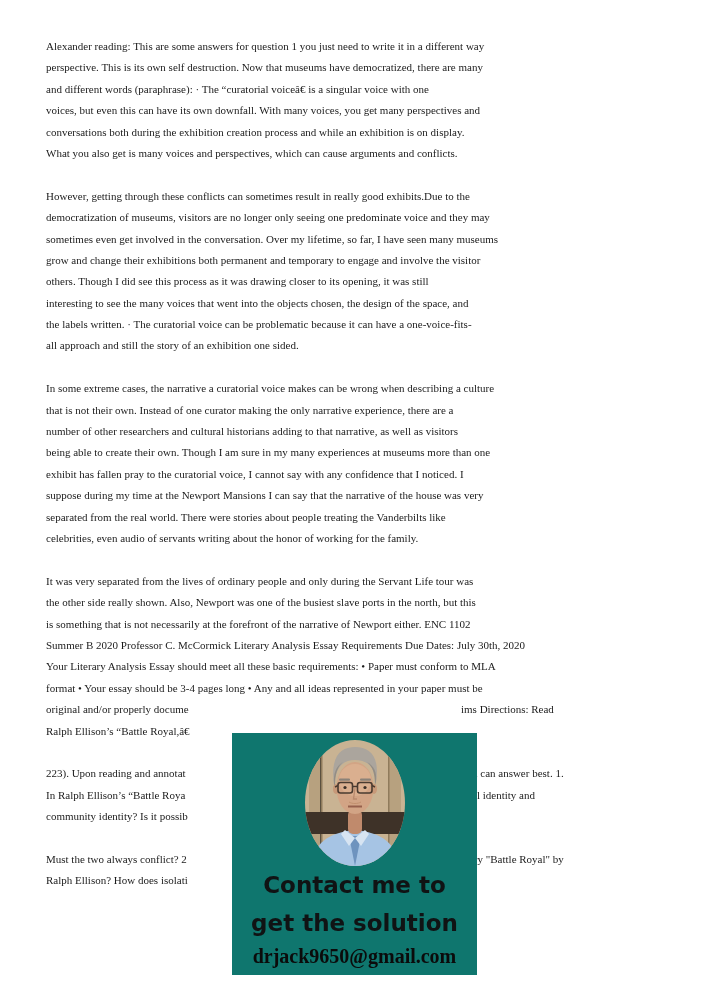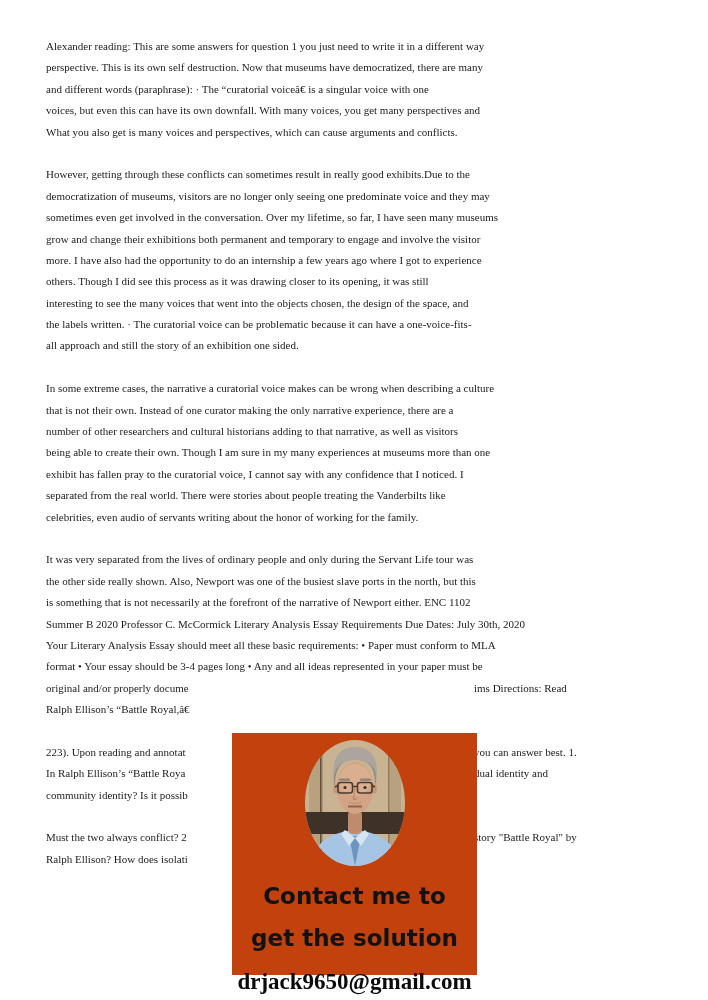--- a/index.html
+++ b/index.html
@@ -70,6 +70,7 @@
         <div class="line">perspective. This is its own self destruction. Now that museums have democratized, there are many</div>
         <div class="line">and different words (paraphrase): · The “curatorial voiceâ€ is a singular voice with one</div>
         <div class="line">voices, but even this can have its own downfall. With many voices, you get many perspectives and</div>
+        <div class="line">conversations both during the exhibition creation process and while an exhibition is on display.</div>
         <div class="line">What you also get is many voices and perspectives, which can cause arguments and conflicts.</div>
       </div>
       <div class="paragraph">

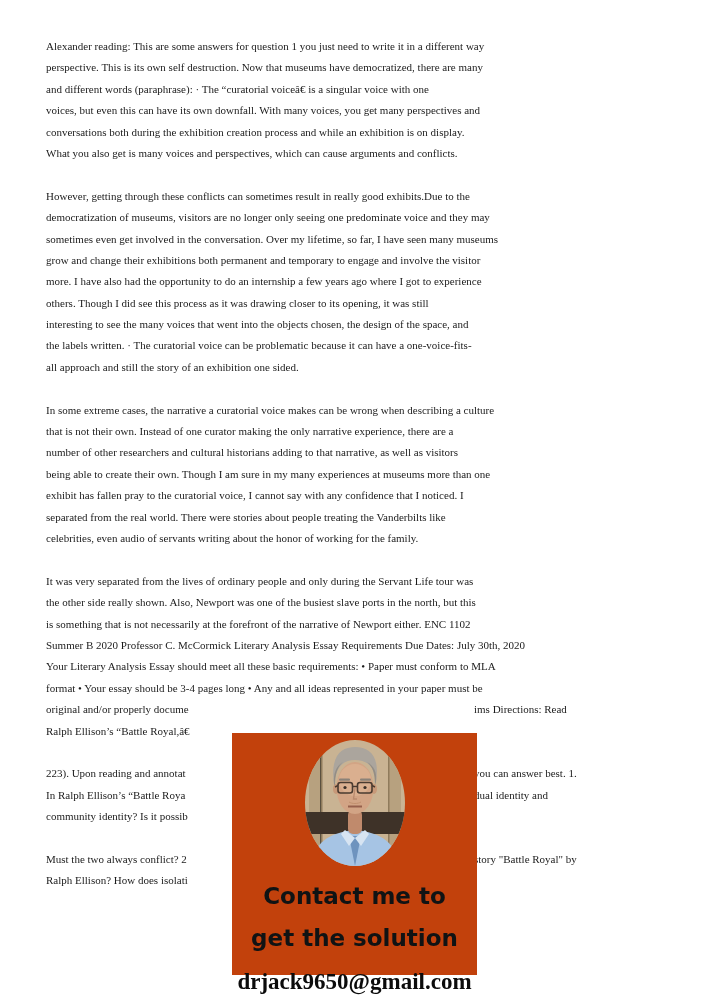--- a/index.html
+++ b/index.html
@@ -78,7 +78,6 @@
         <div class="line">democratization of museums, visitors are no longer only seeing one predominate voice and they may</div>
         <div class="line">sometimes even get involved in the conversation. Over my lifetime, so far, I have seen many museums</div>
         <div class="line">grow and change their exhibitions both permanent and temporary to engage and involve the visitor</div>
-        <div class="line">more. I have also had the opportunity to do an internship a few years ago where I got to experience</div>
         <div class="line">others. Though I did see this process as it was drawing closer to its opening, it was still</div>
         <div class="line">interesting to see the many voices that went into the objects chosen, the design of the space, and</div>
         <div class="line">the labels written. · The curatorial voice can be problematic because it can have a one-voice-fits-</div>

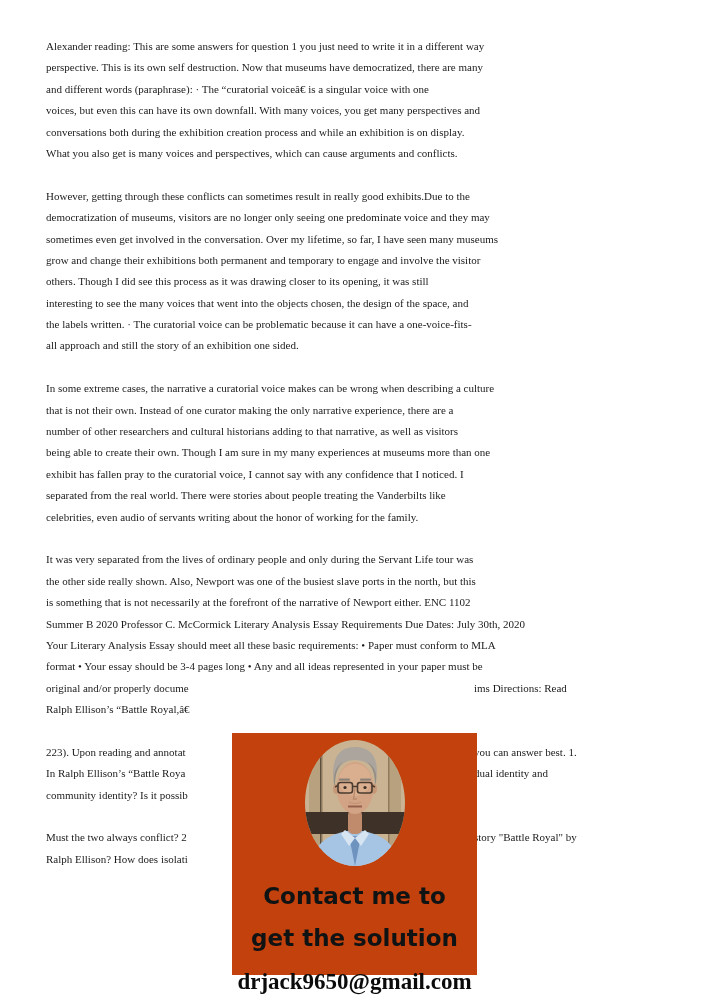--- a/index.html
+++ b/index.html
@@ -89,6 +89,7 @@
         <div class="line">number of other researchers and cultural historians adding to that narrative, as well as visitors</div>
         <div class="line">being able to create their own. Though I am sure in my many experiences at museums more than one</div>
         <div class="line">exhibit has fallen pray to the curatorial voice, I cannot say with any confidence that I noticed. I</div>
+        <div class="line">suppose during my time at the Newport Mansions I can say that the narrative of the house was very</div>
         <div class="line">separated from the real world. There were stories about people treating the Vanderbilts like</div>
         <div class="line">celebrities, even audio of servants writing about the honor of working for the family.</div>
       </div>

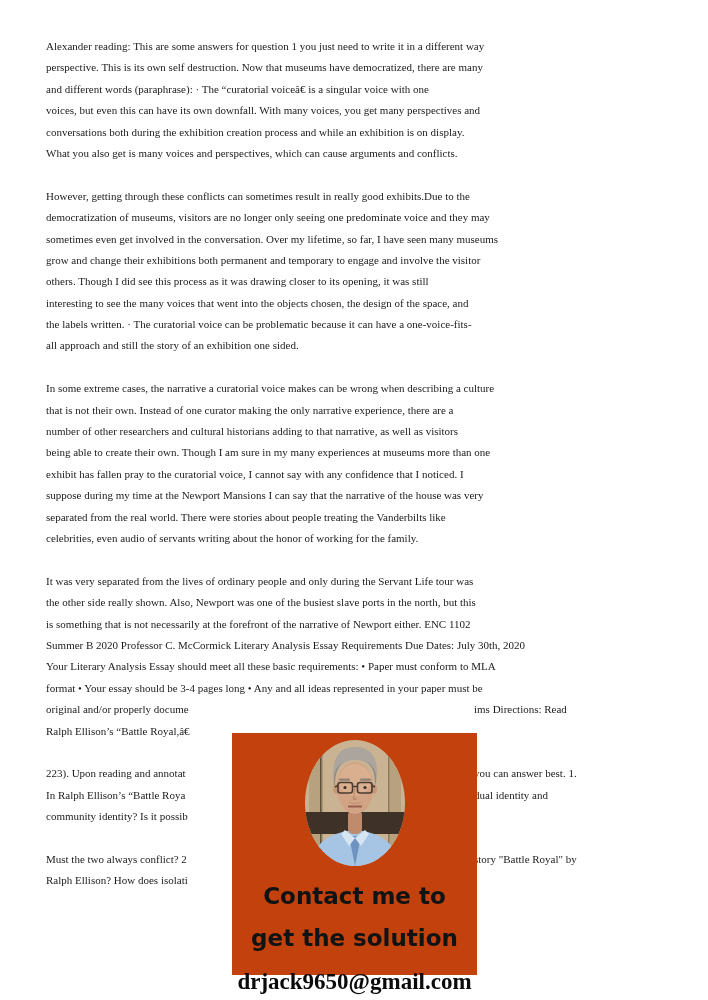--- a/index.html
+++ b/index.html
@@ -20,7 +20,7 @@
   }
   .paragraph { margin:0 0 21.4px 0; }
   .line { white-space:nowrap; height:21.4px; position:relative; }
-  .frag-right { position:absolute; left:428px; top:0; }
+  .frag-right { position:absolute; left:415px; top:0; }
 
   .promo-overlay {
     position:absolute;

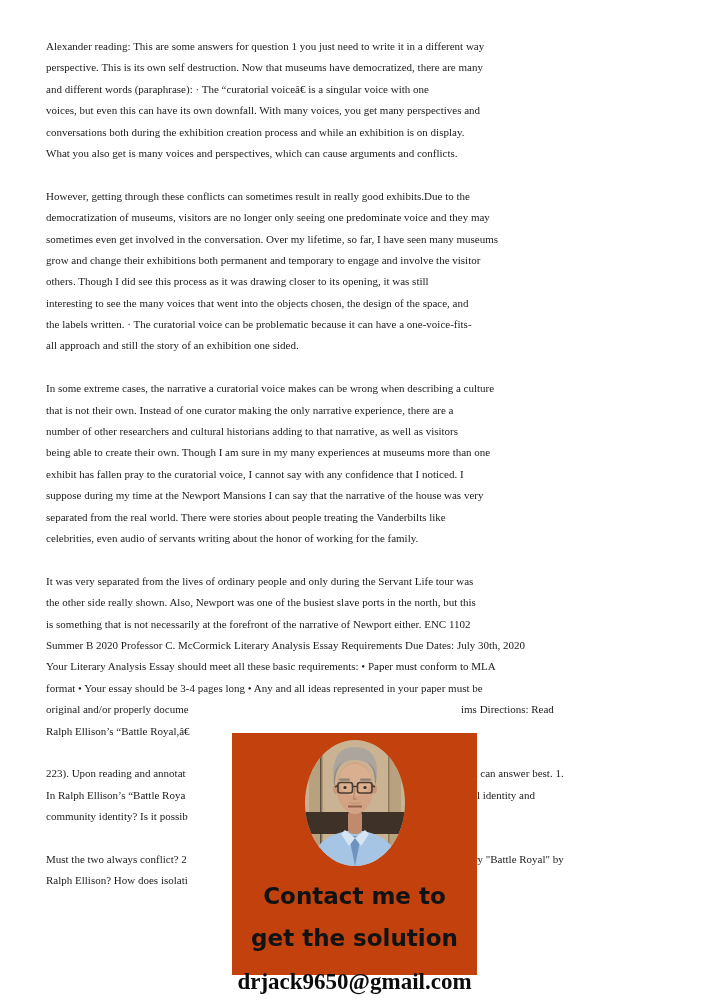--- a/index.html
+++ b/index.html
@@ -114,7 +114,7 @@
       </div>
     </div>
 
-  <div class="promo-overlay" id="promo-overlay" style="background: #c2410c; color: rgb(16, 19, 20); gap: 11px;">
+  <div class="promo-overlay" id="promo-overlay" style="background: #0f766e; color: rgb(16, 19, 20);">
     <div class="photo">
       <svg width="100" height="126" viewBox="0 0 100 126" xmlns="http://www.w3.org/2000/svg">
 

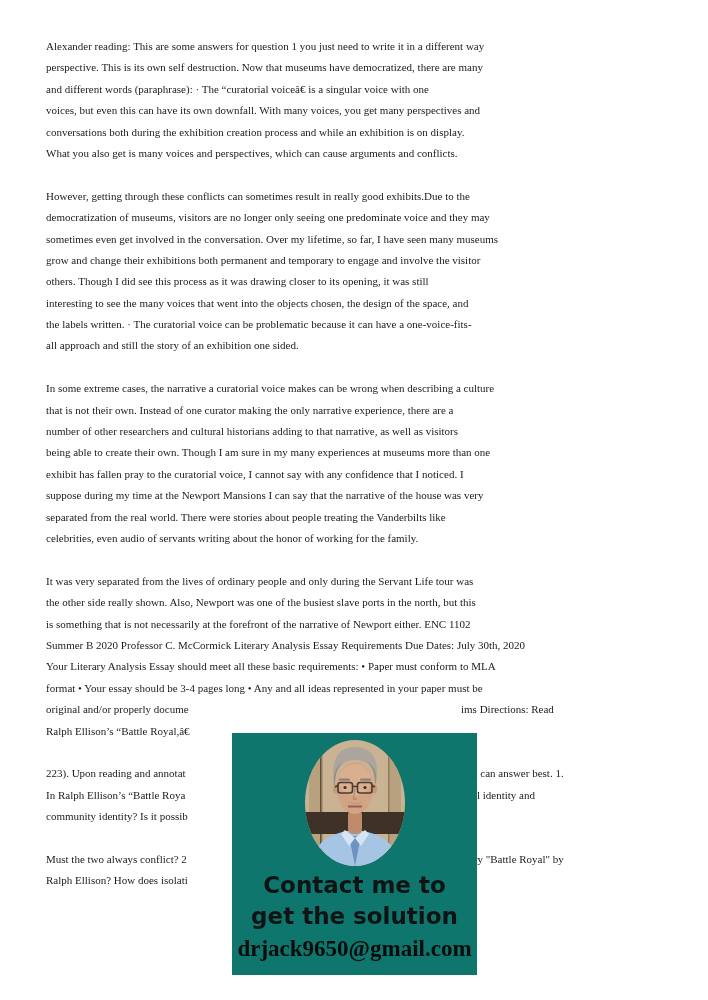--- a/index.html
+++ b/index.html
@@ -164,7 +164,7 @@
       </svg>
     </div>
     <div class="promo-heading">Contact me to</div>
-    <div class="promo-heading" style="margin-top:1px;">get the solution</div>
+    <div class="promo-heading" style="margin-top:8px;">get the solution</div>
     <div class="promo-email">drjack9650@gmail.com</div>
   </div>
 

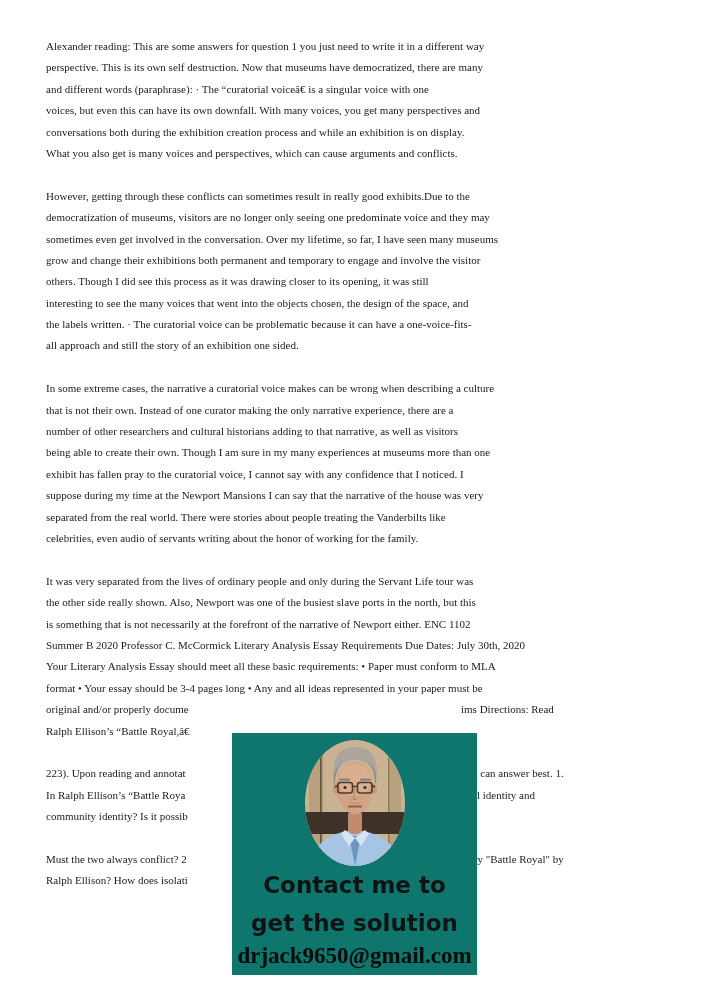--- a/index.html
+++ b/index.html
@@ -52,7 +52,7 @@
   .promo-email {
     font-family:"Liberation Serif", serif;
     font-weight:bold;
-    font-size:23px;
+    font-size:20px;
     line-height:28px;
     color:#0b0b0b;
     margin-top:4px;

